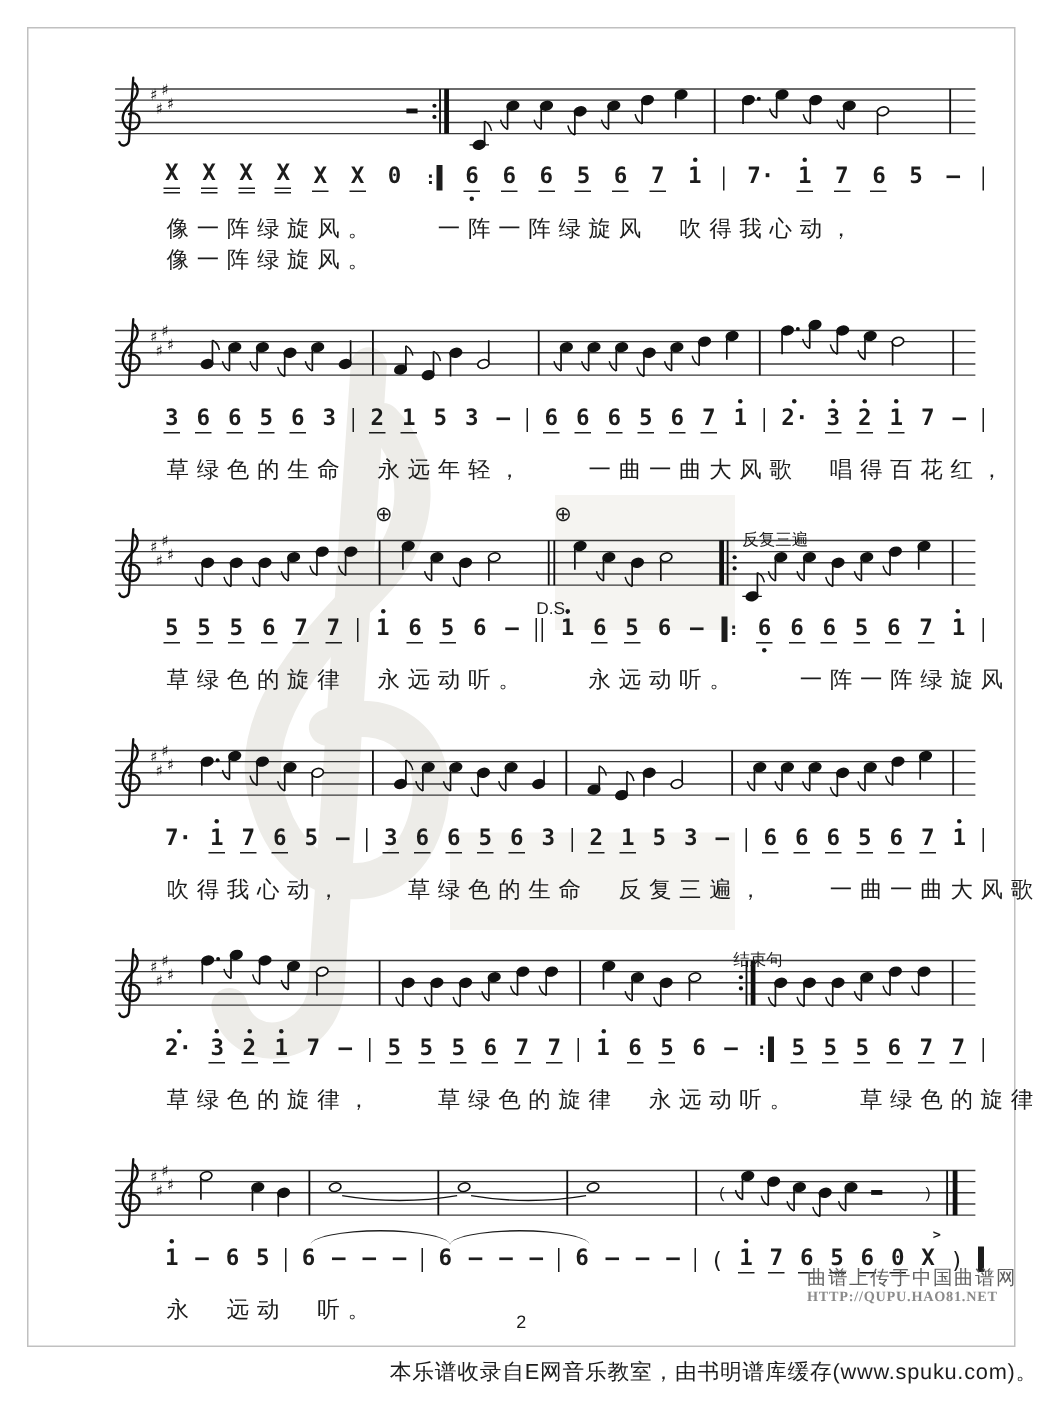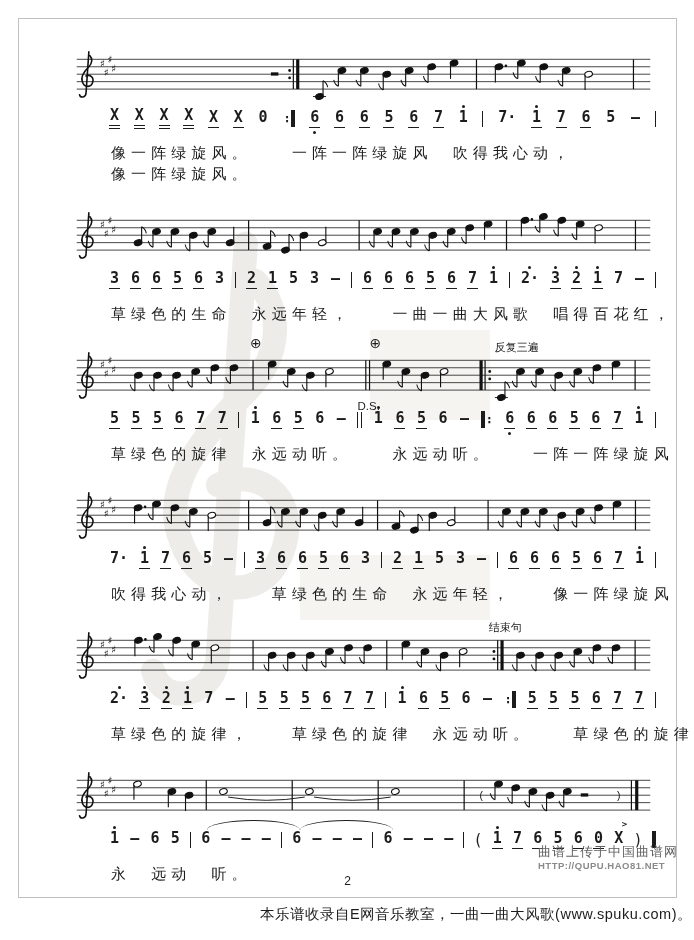--- a/index.html
+++ b/index.html
@@ -17,7 +17,7 @@
   .score{position:relative;padding:16px 14px 0 46px;}
   .system{position:relative;margin-bottom:11px;}
   .ann-above{position:relative;height:15px;}
-  .ann-above .ann-text{position:absolute;top:4px;font-size:11px;color:var(--ink);white-space:nowrap;}
+  .ann-above .ann-text{position:absolute;top:16px;font-size:11px;color:var(--ink);white-space:nowrap;}
   .ann-above .coda{position:absolute;top:-1px;font-size:14px;color:var(--ink);font-family:"DejaVu Sans",sans-serif;}
   .ann-below{position:absolute;top:64px;font-size:11.5px;color:var(--ink);z-index:2;text-align:right;}
   svg.staff{display:block;width:100%;height:54px;}

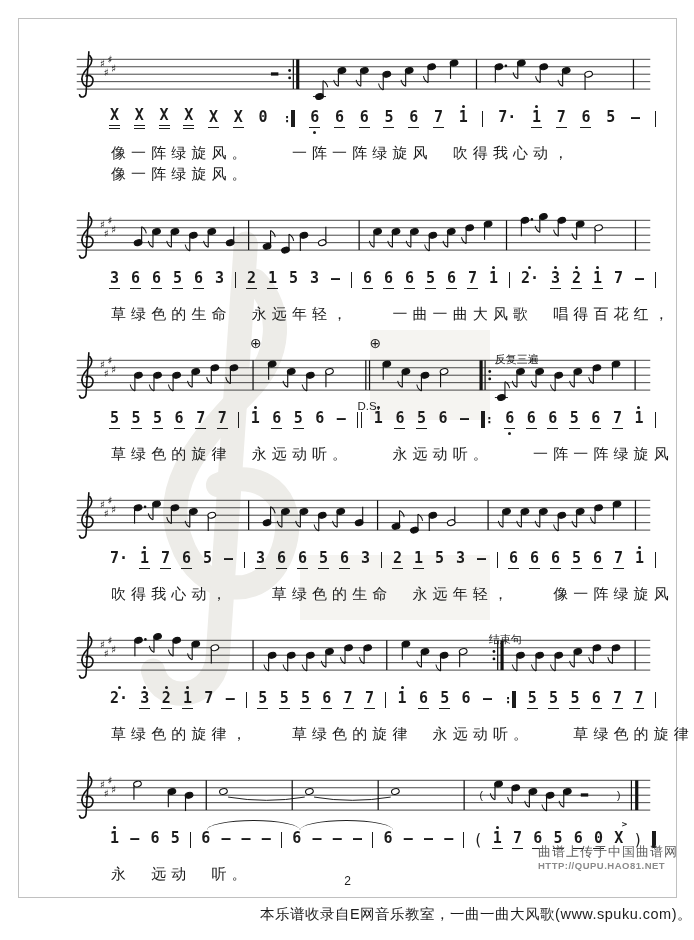--- a/index.html
+++ b/index.html
@@ -541,7 +541,7 @@
             </span>
           </div>
           <div class="lyrics">
-            <div class="lyric-line">吹得我心动，　　草绿色的生命　永远年轻，　　像一阵绿旋风</div>
+            <div class="lyric-line">吹得我心动，　　草绿色的生命　反复三遍，　　一曲一曲大风歌</div>
           </div>
         </div>
         <div class="system">

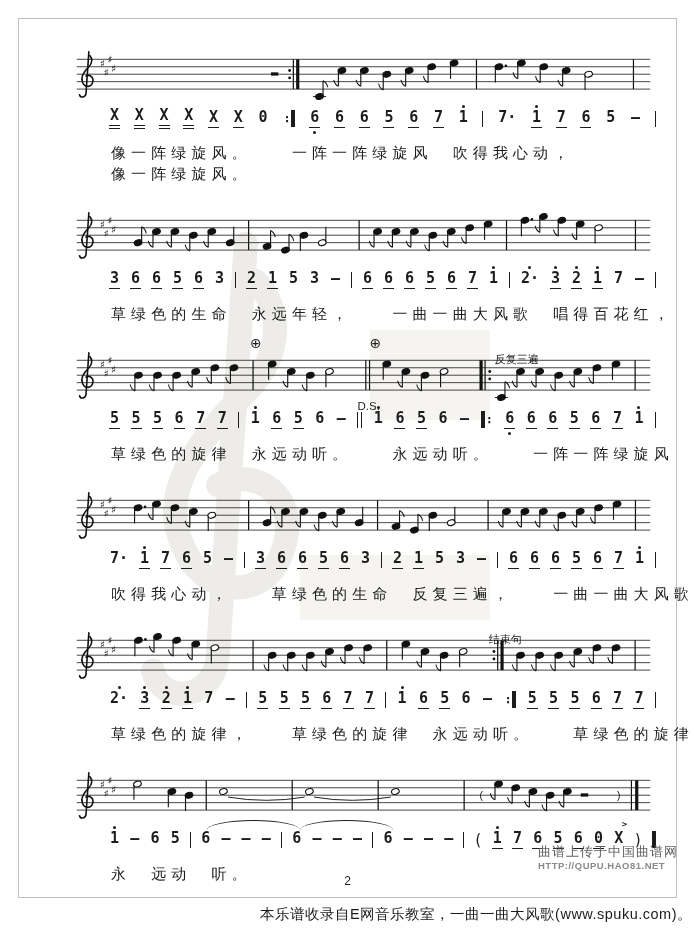--- a/index.html
+++ b/index.html
@@ -49,7 +49,7 @@
   .site-wm{position:absolute;right:16px;top:844px;text-align:left;z-index:2;line-height:1.25;}
   .site-wm .l1{font-size:13px;color:var(--site-watermark-text);letter-spacing:1px;}
   .site-wm .l2{font-size:9.5px;font-weight:700;color:var(--site-watermark-url);
-               font-family:Liberation Sans, sans-serif;letter-spacing:0.5px;}
+               font-family:Liberation Serif, serif;letter-spacing:0.5px;}
   .footer-note{position:absolute;right:2px;top:905px;font-size:14.5px;color:var(--footer-text);
                z-index:2;letter-spacing:0.5px;}
 </style>

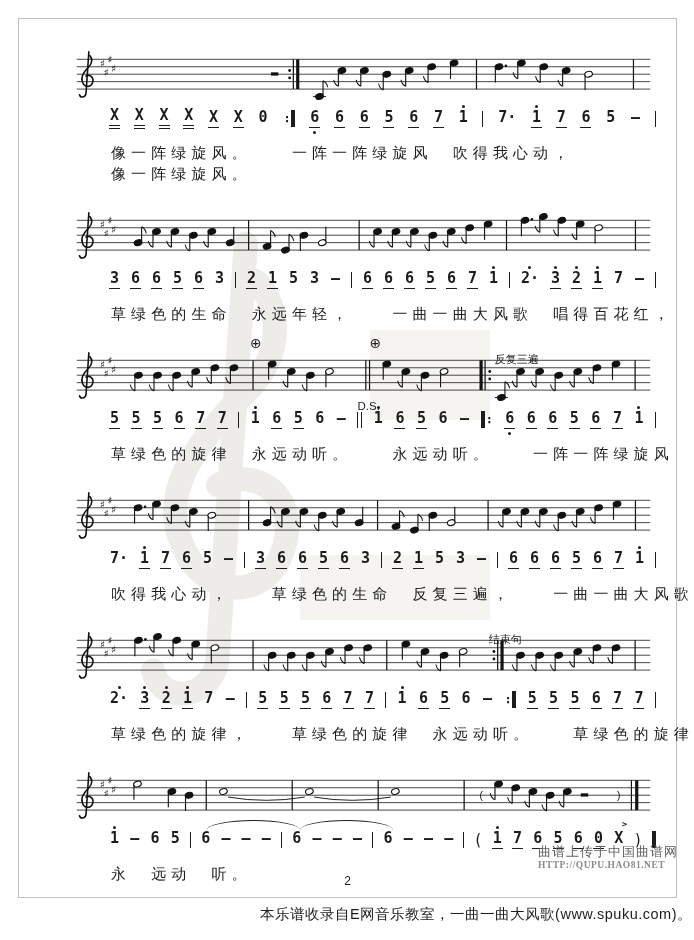--- a/index.html
+++ b/index.html
@@ -781,7 +781,7 @@
     <div class="l2">HTTP://QUPU.HAO81.NET</div>
   </div>
 
-  <div class="footer-note">本乐谱收录自E网音乐教室，一曲一曲大风歌(www.spuku.com)。</div>
+  <div class="footer-note">本乐谱收录自E网音乐教室，由书明谱库缓存(www.spuku.com)。</div>
 </div>
 
 </body></html>

